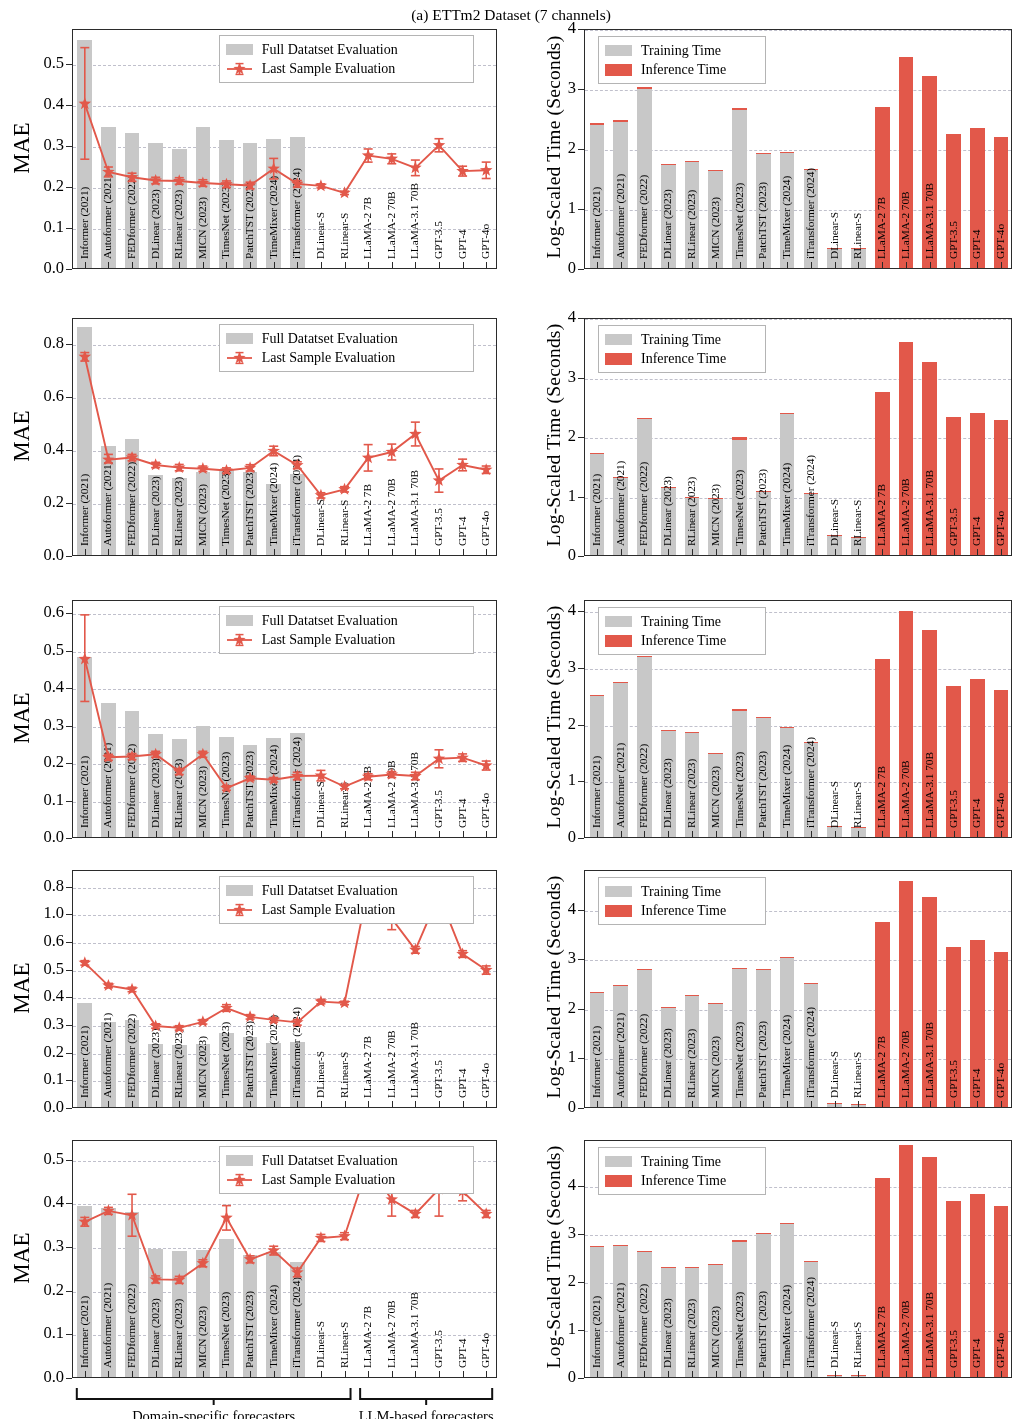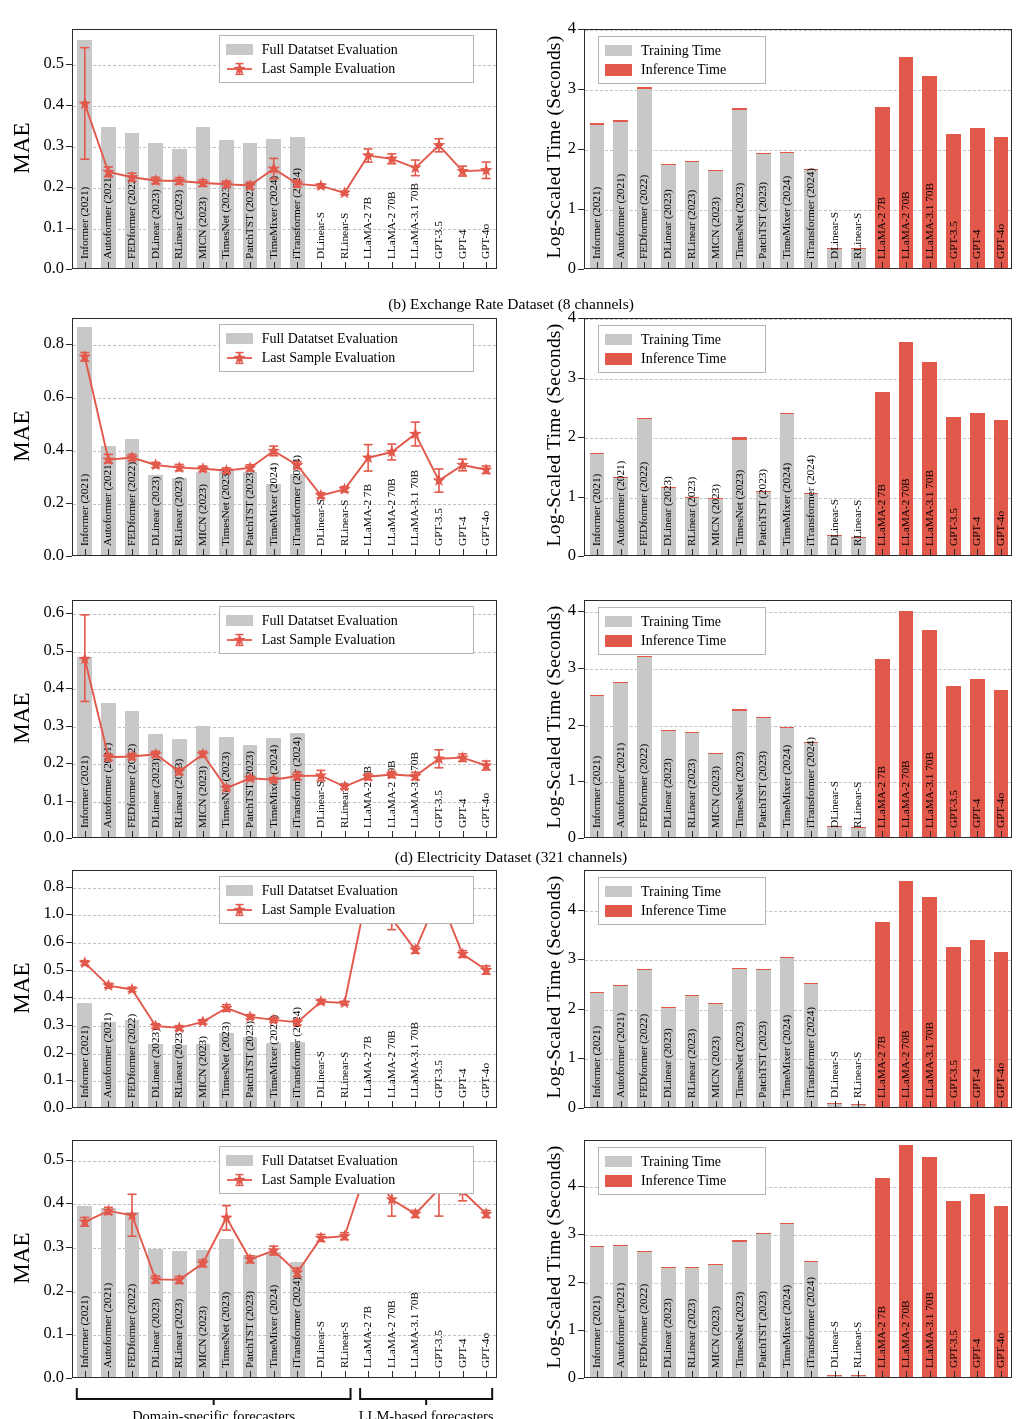--- a/index.html
+++ b/index.html
@@ -88,6 +88,7 @@
 <body>
 
 <div class="figure">
+    <div class="panel-title" style="top: 6px; left: 0px; width: 1022px;">(a) ETTm2 Dataset (7 channels)</div>
     <div class="plotbox" style="left: 72px; top: 29px; width: 425px; height: 240px;">
       <div class="gridline" style="top: 198.974px;"></div>
       <div class="gridline" style="top: 157.949px;"></div>

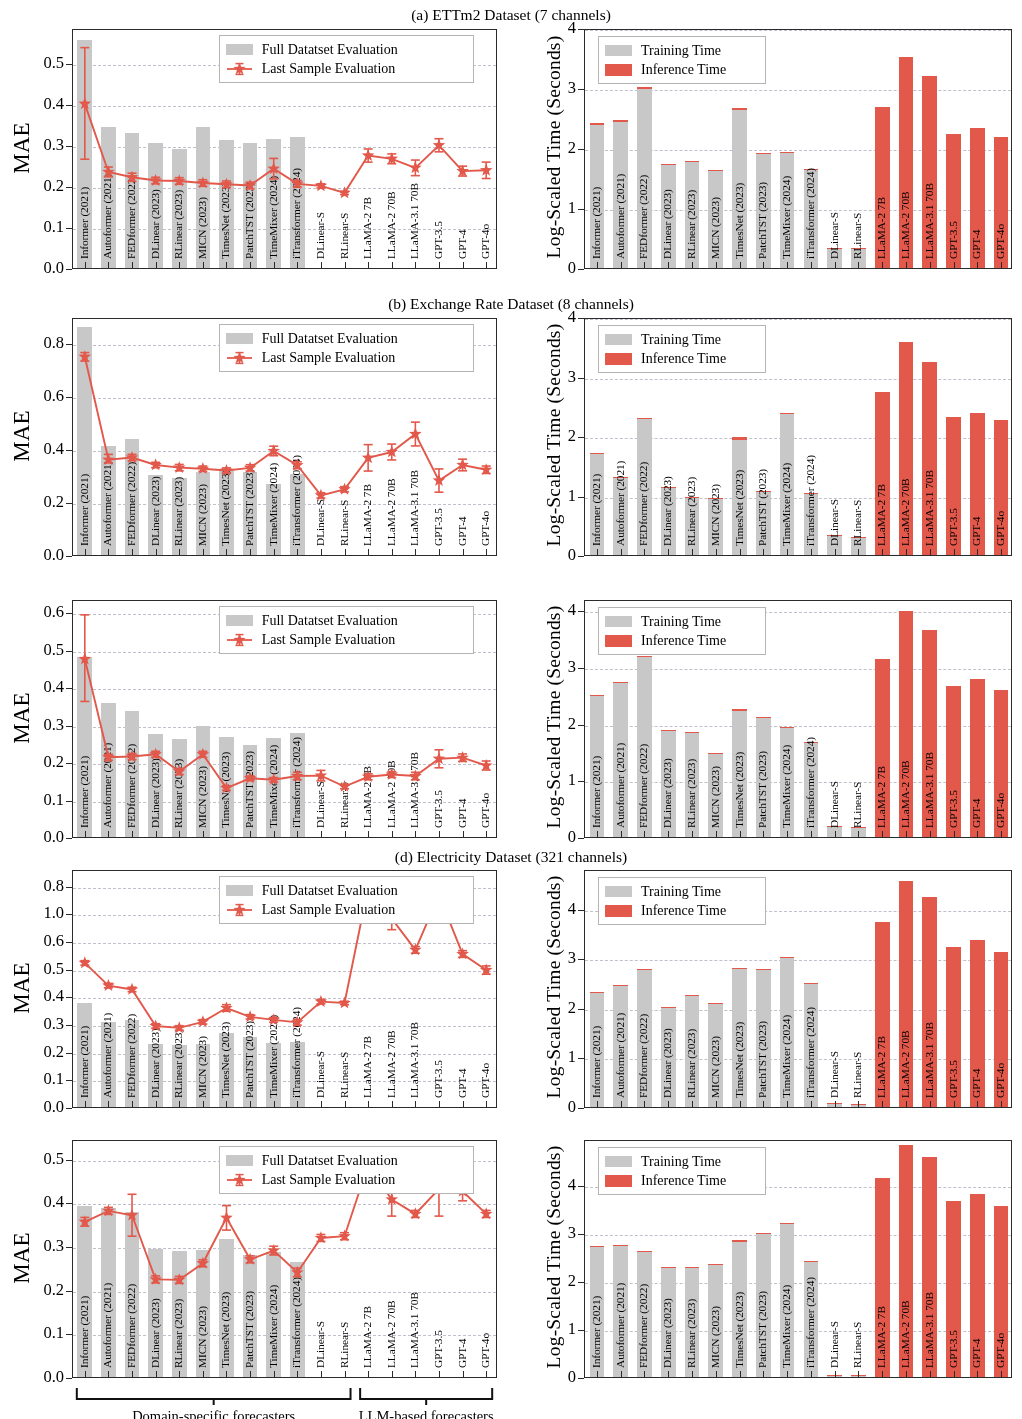--- a/index.html
+++ b/index.html
@@ -339,7 +339,6 @@
         <div class="legend-label">Inference Time</div>
       </div>
     </div>
-    <div class="panel-title" style="top: 295px; left: 0px; width: 1022px;">(b) Exchange Rate Dataset (8 channels)</div>
     <div class="plotbox" style="left: 72px; top: 318px; width: 425px; height: 238px;">
       <div class="gridline" style="top: 185.111px;"></div>
       <div class="gridline" style="top: 132.222px;"></div>

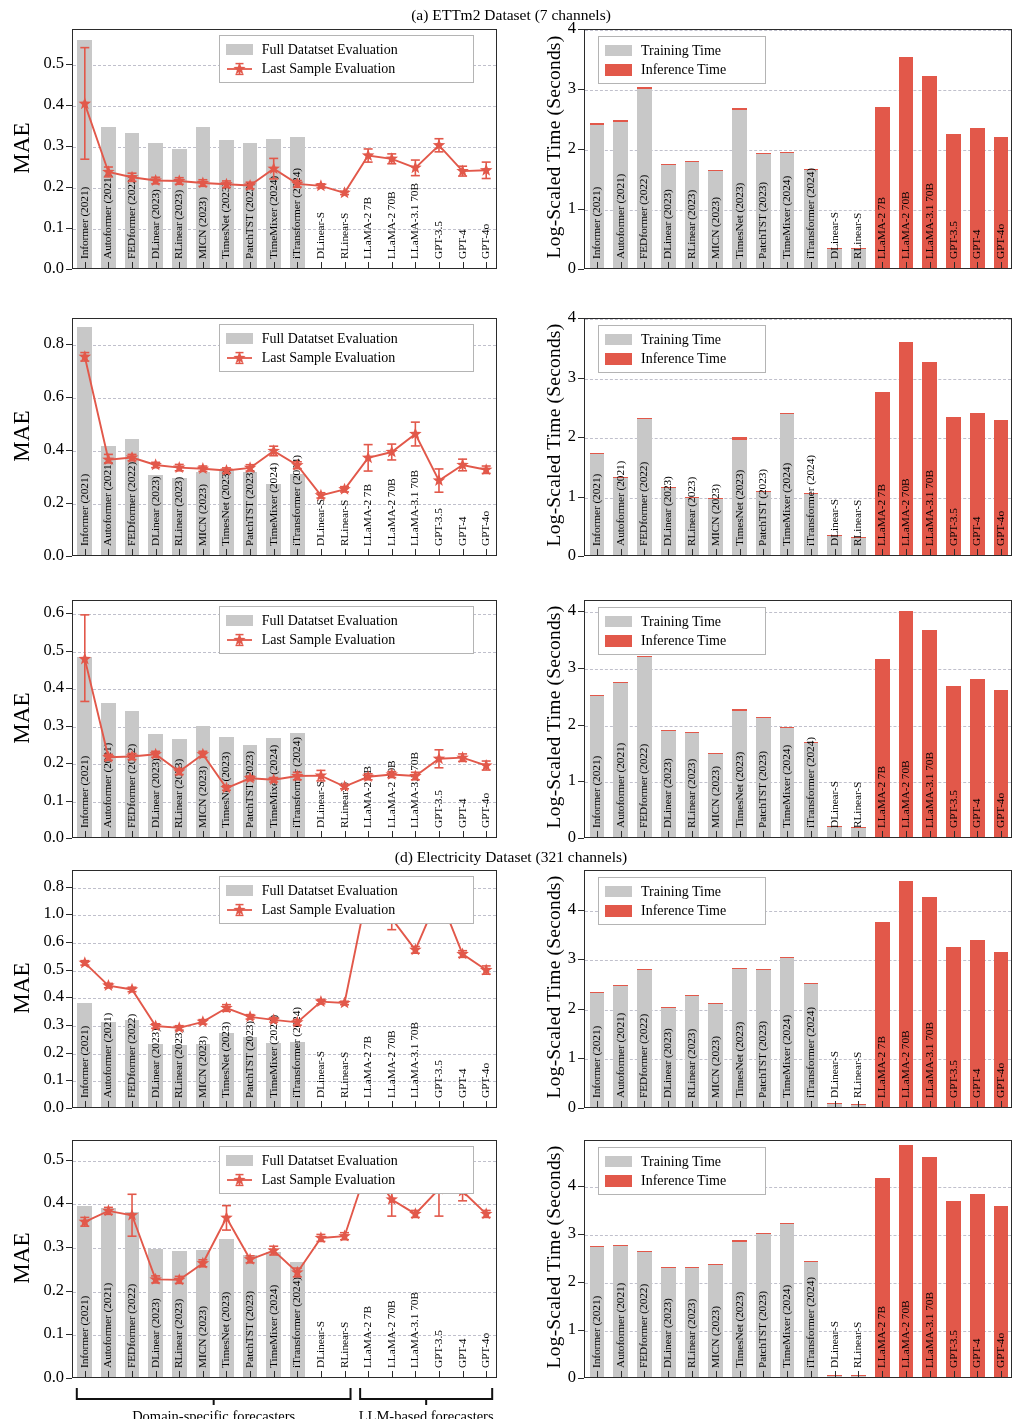--- a/index.html
+++ b/index.html
@@ -839,7 +839,6 @@
         <div class="legend-label">Inference Time</div>
       </div>
     </div>
-    <div class="panel-title" style="top: 848px; left: 0px; width: 1022px;">(d) Electricity Dataset (321 channels)</div>
     <div class="plotbox" style="left: 72px; top: 870px; width: 425px; height: 238px;">
       <div class="gridline" style="top: 210.326px;"></div>
       <div class="gridline" style="top: 182.651px;"></div>

